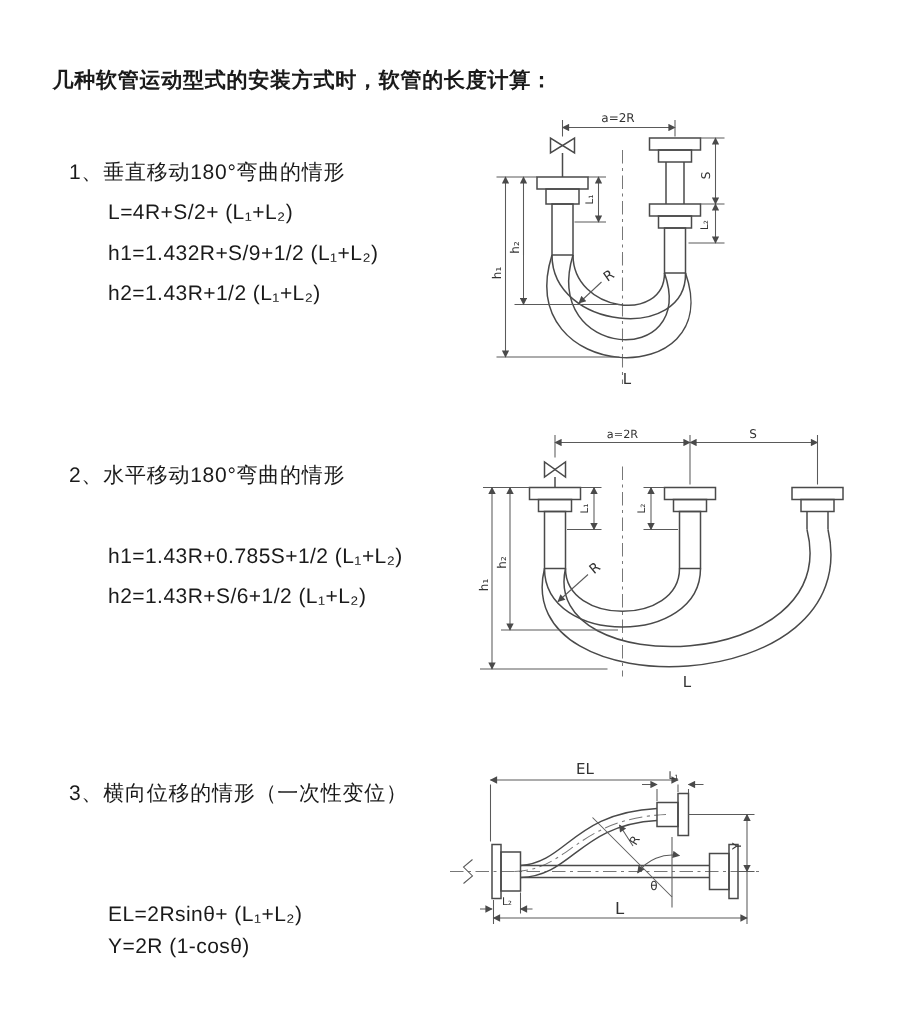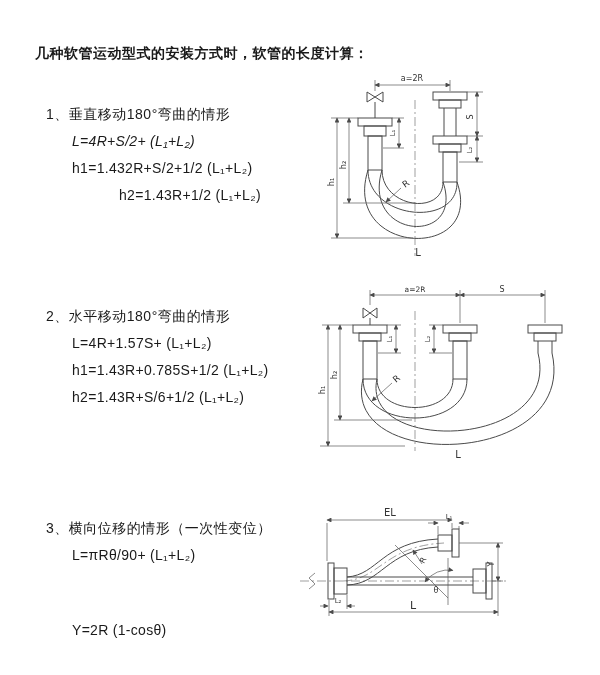--- a/index.html
+++ b/index.html
@@ -32,7 +32,7 @@
 
 <div class="section" style="top:106px;">
   <div class="section-heading">1、垂直移动180°弯曲的情形</div>
-  <div class="formula" style="top:27px;font-style:italic;">L=4R+S/2+ (L₁+L₂)</div>
+  <div class="formula" style="top:27px;">L=4R+S/2+ (L₁+L₂)</div>
   <div class="formula" style="top:54px;">h1=1.432R+S/2+1/2 (L₁+L₂)</div>
   <div class="formula" style="top:81px;margin-left:47px;">h2=1.43R+1/2 (L₁+L₂)</div>
 </div>

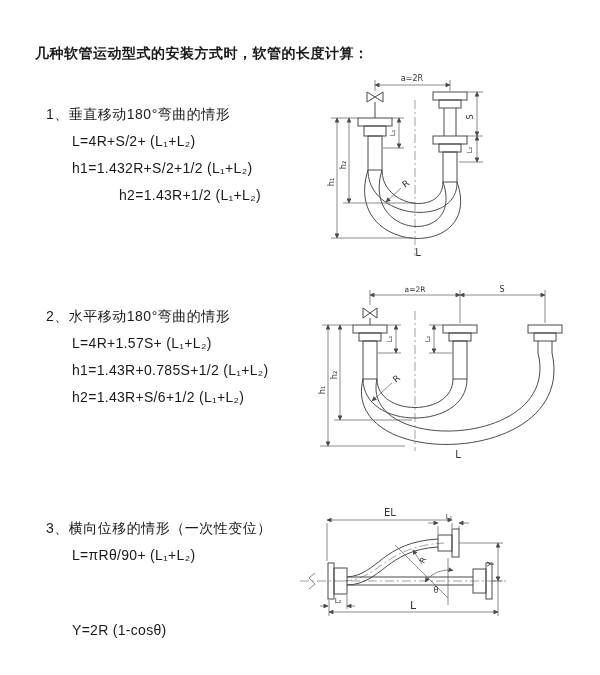--- a/index.html
+++ b/index.html
@@ -33,7 +33,7 @@
 <div class="section" style="top:106px;">
   <div class="section-heading">1、垂直移动180°弯曲的情形</div>
   <div class="formula" style="top:27px;">L=4R+S/2+ (L₁+L₂)</div>
-  <div class="formula" style="top:54px;">h1=1.432R+S/2+1/2 (L₁+L₂)</div>
+  <div class="formula" style="top:54px;">h1=1.432R+S/9+1/2 (L₁+L₂)</div>
   <div class="formula" style="top:81px;margin-left:47px;">h2=1.43R+1/2 (L₁+L₂)</div>
 </div>
 

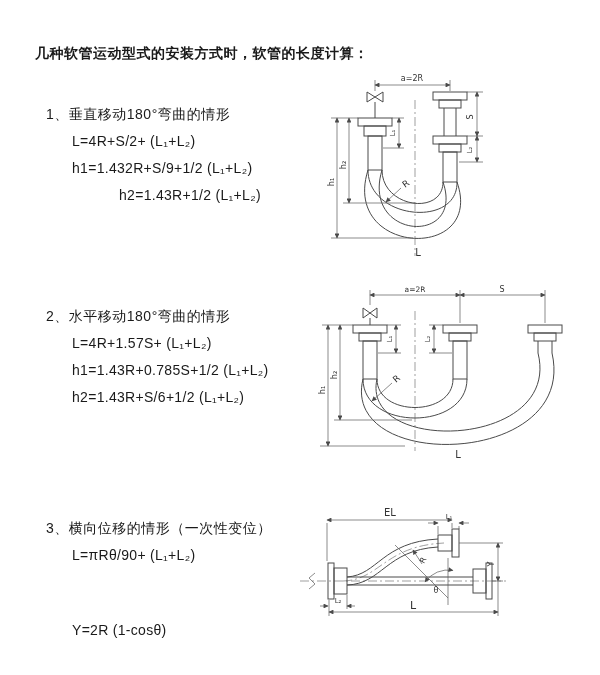--- a/index.html
+++ b/index.html
@@ -34,7 +34,7 @@
   <div class="section-heading">1、垂直移动180°弯曲的情形</div>
   <div class="formula" style="top:27px;">L=4R+S/2+ (L₁+L₂)</div>
   <div class="formula" style="top:54px;">h1=1.432R+S/9+1/2 (L₁+L₂)</div>
-  <div class="formula" style="top:81px;margin-left:47px;">h2=1.43R+1/2 (L₁+L₂)</div>
+  <div class="formula" style="top:81px;">h2=1.43R+1/2 (L₁+L₂)</div>
 </div>
 
 <div class="section" style="top:308px;">

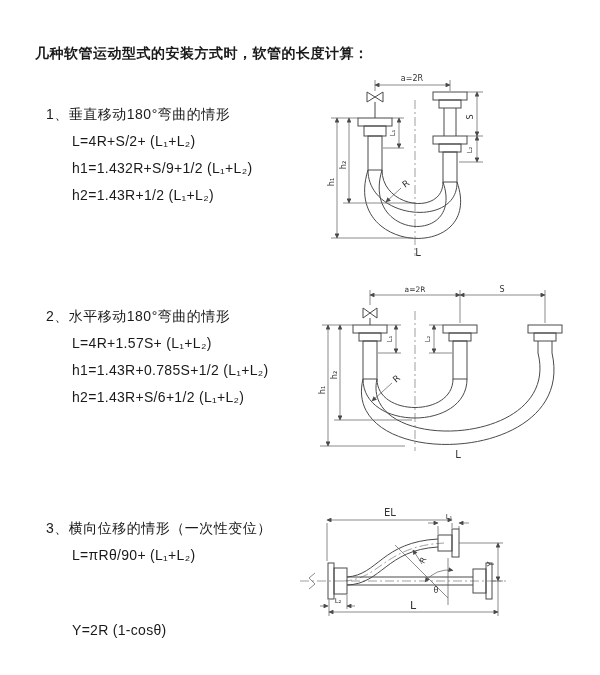--- a/index.html
+++ b/index.html
@@ -39,7 +39,6 @@
 
 <div class="section" style="top:308px;">
   <div class="section-heading">2、水平移动180°弯曲的情形</div>
-  <div class="formula" style="top:27px;">L=4R+1.57S+ (L₁+L₂)</div>
   <div class="formula" style="top:54px;">h1=1.43R+0.785S+1/2 (L₁+L₂)</div>
   <div class="formula" style="top:81px;">h2=1.43R+S/6+1/2 (L₁+L₂)</div>
 </div>

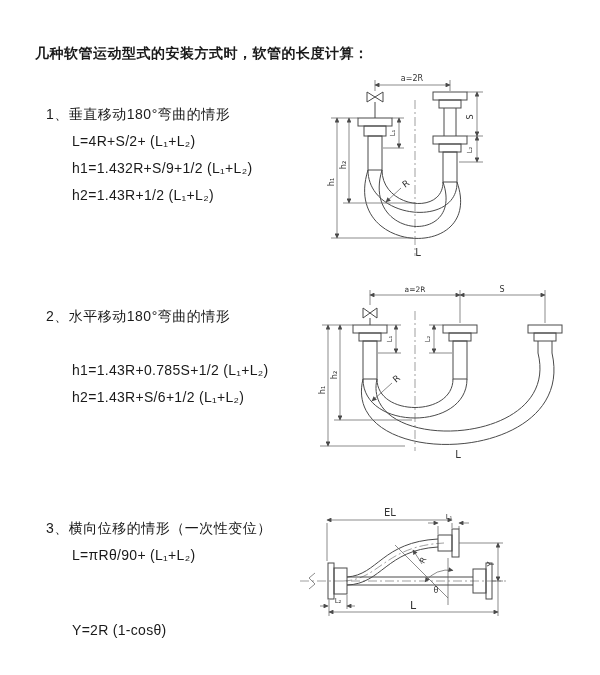--- a/index.html
+++ b/index.html
@@ -45,7 +45,6 @@
 
 <div class="section" style="top:520px;">
   <div class="section-heading">3、横向位移的情形（一次性变位）</div>
-  <div class="formula" style="top:27px;">L=πRθ/90+ (L₁+L₂)</div>
   <div class="formula" style="top:54px;margin-top:48px;">Y=2R (1-cosθ)</div>
 </div>
 

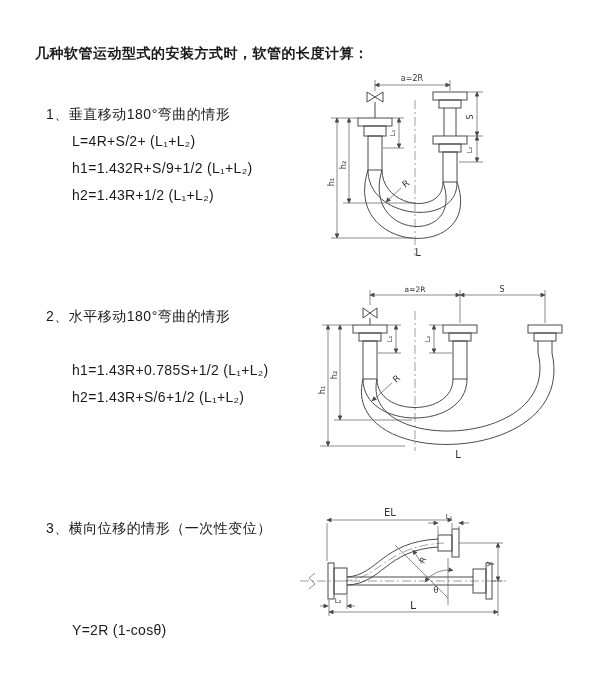--- a/index.html
+++ b/index.html
@@ -46,6 +46,7 @@
 <div class="section" style="top:520px;">
   <div class="section-heading">3、横向位移的情形（一次性变位）</div>
   <div class="formula" style="top:54px;margin-top:48px;">Y=2R (1-cosθ)</div>
+  <div class="formula" style="top:81px;">EL=2Rsinθ+ (L₁+L₂)</div>
 </div>
 
 <div class="diagram" style="left:315px;top:70px;">

